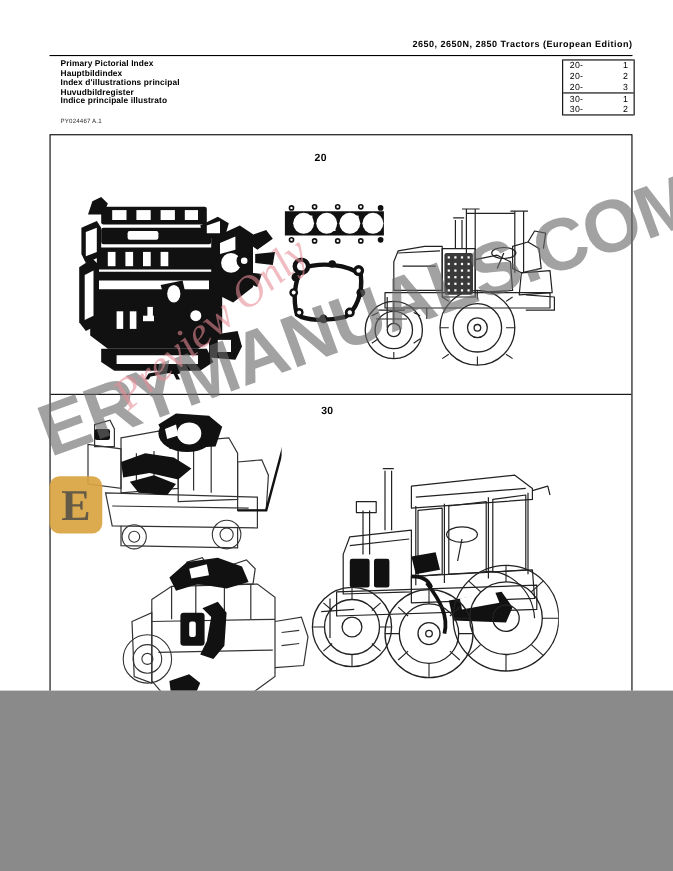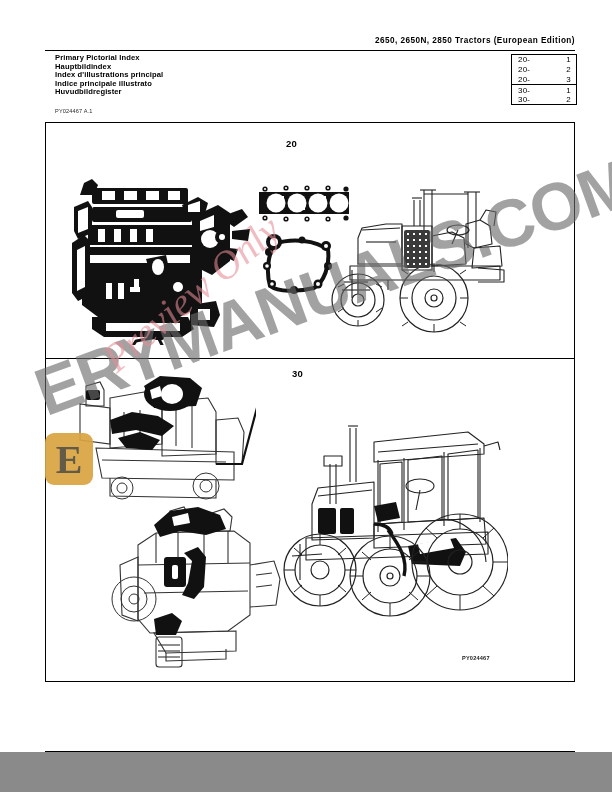--- a/index.html
+++ b/index.html
@@ -11,7 +11,7 @@
   .page {
     position: relative;
     width: 612px;
-    height: 752px;
+    height: 628px;
     background: #ffffff;
     margin: 0 auto;
     overflow: hidden;

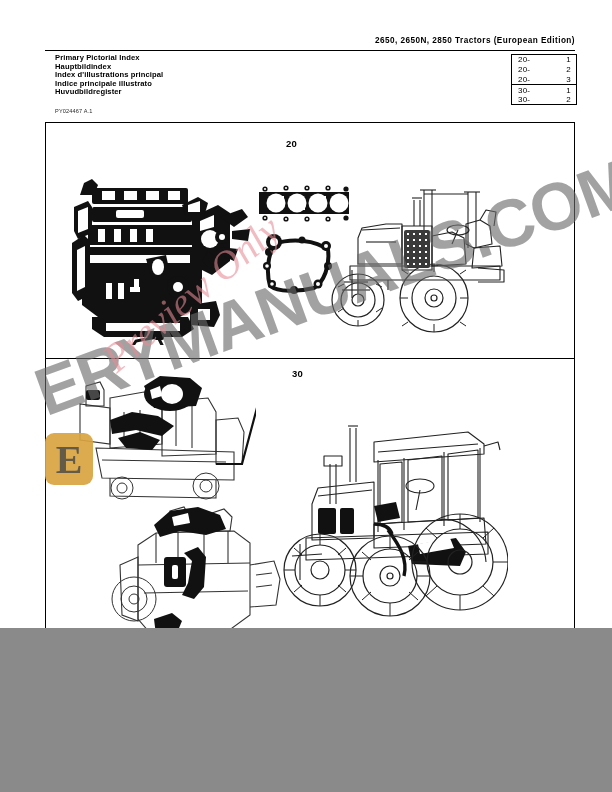--- a/index.html
+++ b/index.html
@@ -237,8 +237,8 @@
     <div>Primary Pictorial Index</div>
     <div>Hauptbildindex</div>
     <div>Index d'illustrations principal</div>
+    <div>Huvudbildregister</div>
     <div>Indice principale illustrato</div>
-    <div>Huvudbildregister</div>
   </div>
 
   <div class="fig-ref-top">PY024467 A.1</div>

